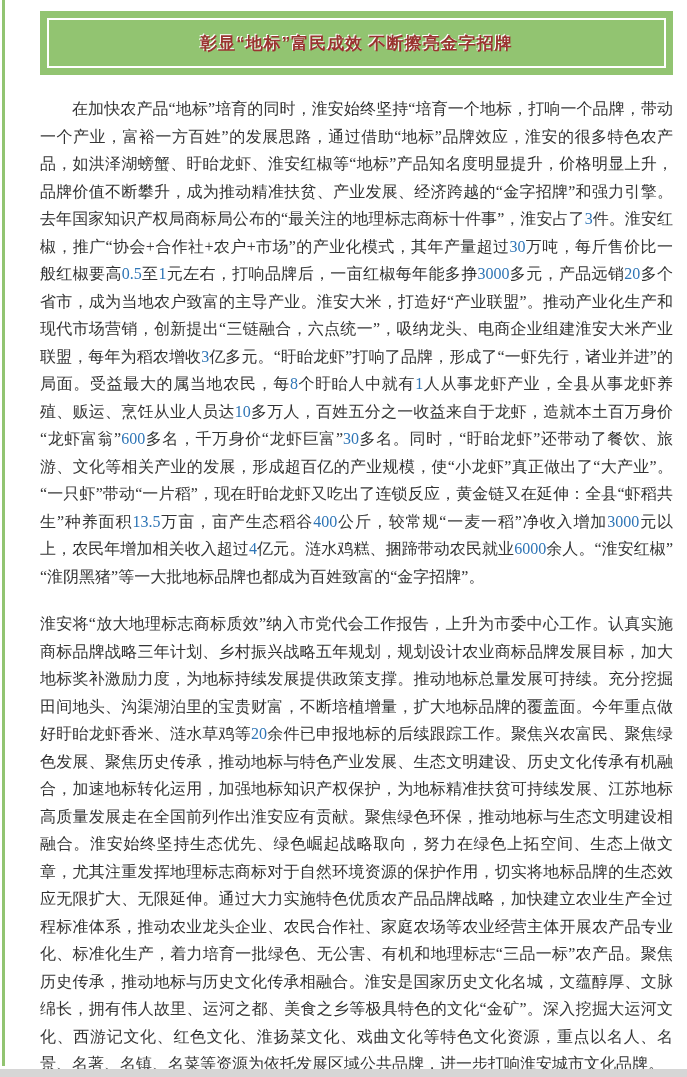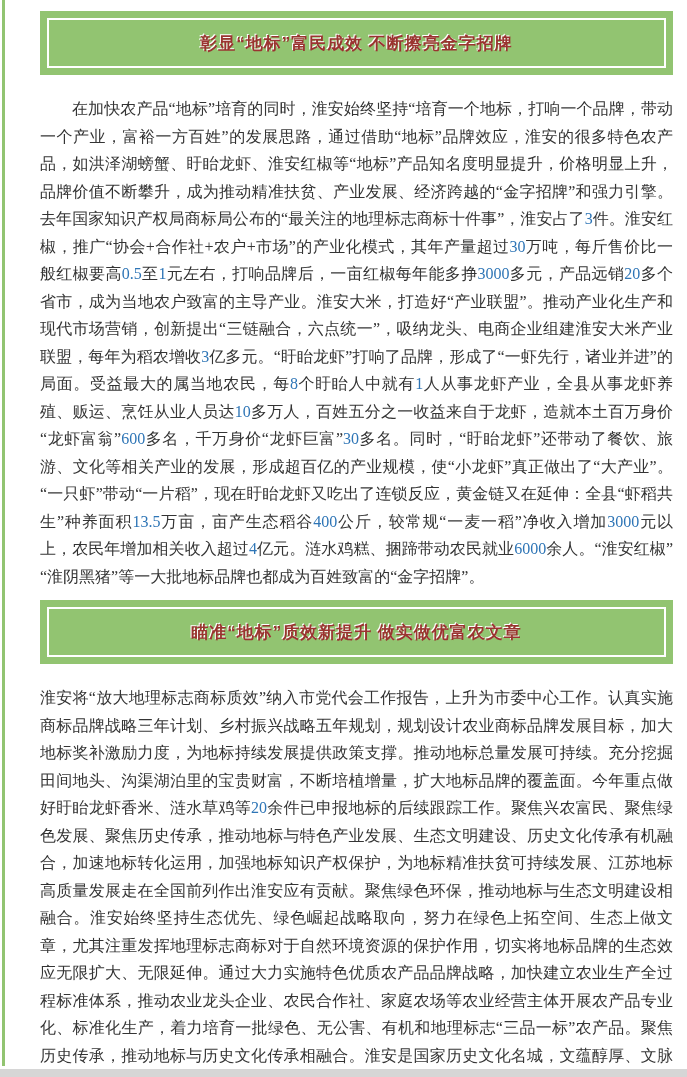--- a/index.html
+++ b/index.html
@@ -85,9 +85,6 @@
   </section>
 
   <section class="section">
-    <div class="banner">
-      <h2 class="banner-title">瞄准“地标”质效新提升 做实做优富农文章</h2>
-    </div>
     <p class="para">淮安将“放大地理标志商标质效”纳入市党代会工作报告，上升为市委中心工作。认真实施商标品牌战略三年计划、乡村振兴战略五年规划，规划设计农业商标品牌发展目标，加大地标奖补激励力度，为地标持续发展提供政策支撑。推动地标总量发展可持续。充分挖掘田间地头、沟渠湖泊里的宝贵财富，不断培植增量，扩大地标品牌的覆盖面。今年重点做好盱眙龙虾香米、涟水草鸡等<span class="num">20</span>余件已申报地标的后续跟踪工作。聚焦兴农富民、聚焦绿色发展、聚焦历史传承，推动地标与特色产业发展、生态文明建设、历史文化传承有机融合，加速地标转化运用，加强地标知识产权保护，为地标精准扶贫可持续发展、江苏地标高质量发展走在全国前列作出淮安应有贡献。聚焦绿色环保，推动地标与生态文明建设相融合。淮安始终坚持生态优先、绿色崛起战略取向，努力在绿色上拓空间、生态上做文章，尤其注重发挥地理标志商标对于自然环境资源的保护作用，切实将地标品牌的生态效应无限扩大、无限延伸。通过大力实施特色优质农产品品牌战略，加快建立农业生产全过程标准体系，推动农业龙头企业、农民合作社、家庭农场等农业经营主体开展农产品专业化、标准化生产，着力培育一批绿色、无公害、有机和地理标志“三品一标”农产品。聚焦历史传承，推动地标与历史文化传承相融合。淮安是国家历史文化名城，文蕴醇厚、文脉绵长，拥有伟人故里、运河之都、美食之乡等极具特色的文化“金矿”。深入挖掘大运河文化、西游记文化、红色文化、淮扬菜文化、戏曲文化等特色文化资源，重点以名人、名景、名著、名镇、名菜等资源为依托发展区域公共品牌，进一步打响淮安城市文化品牌。</p>
   </section>
 

